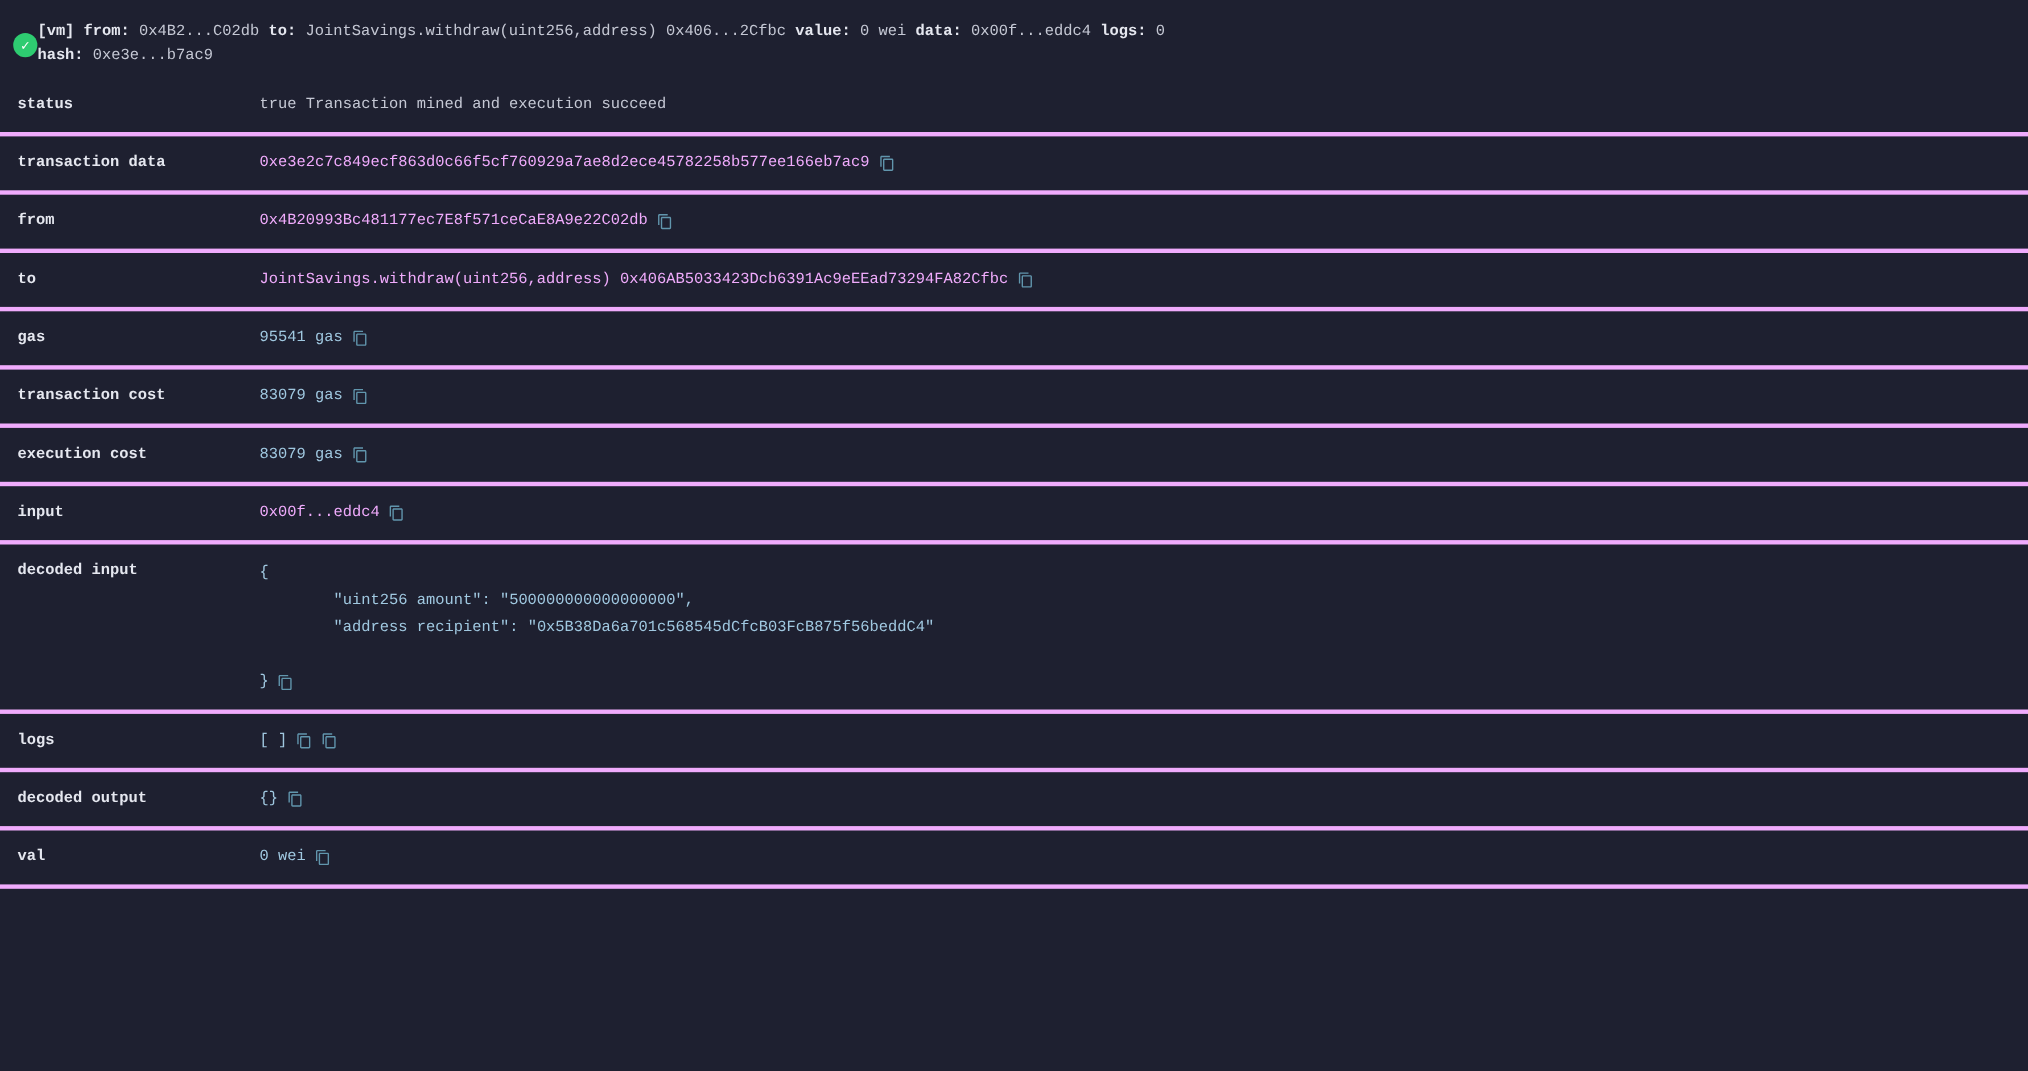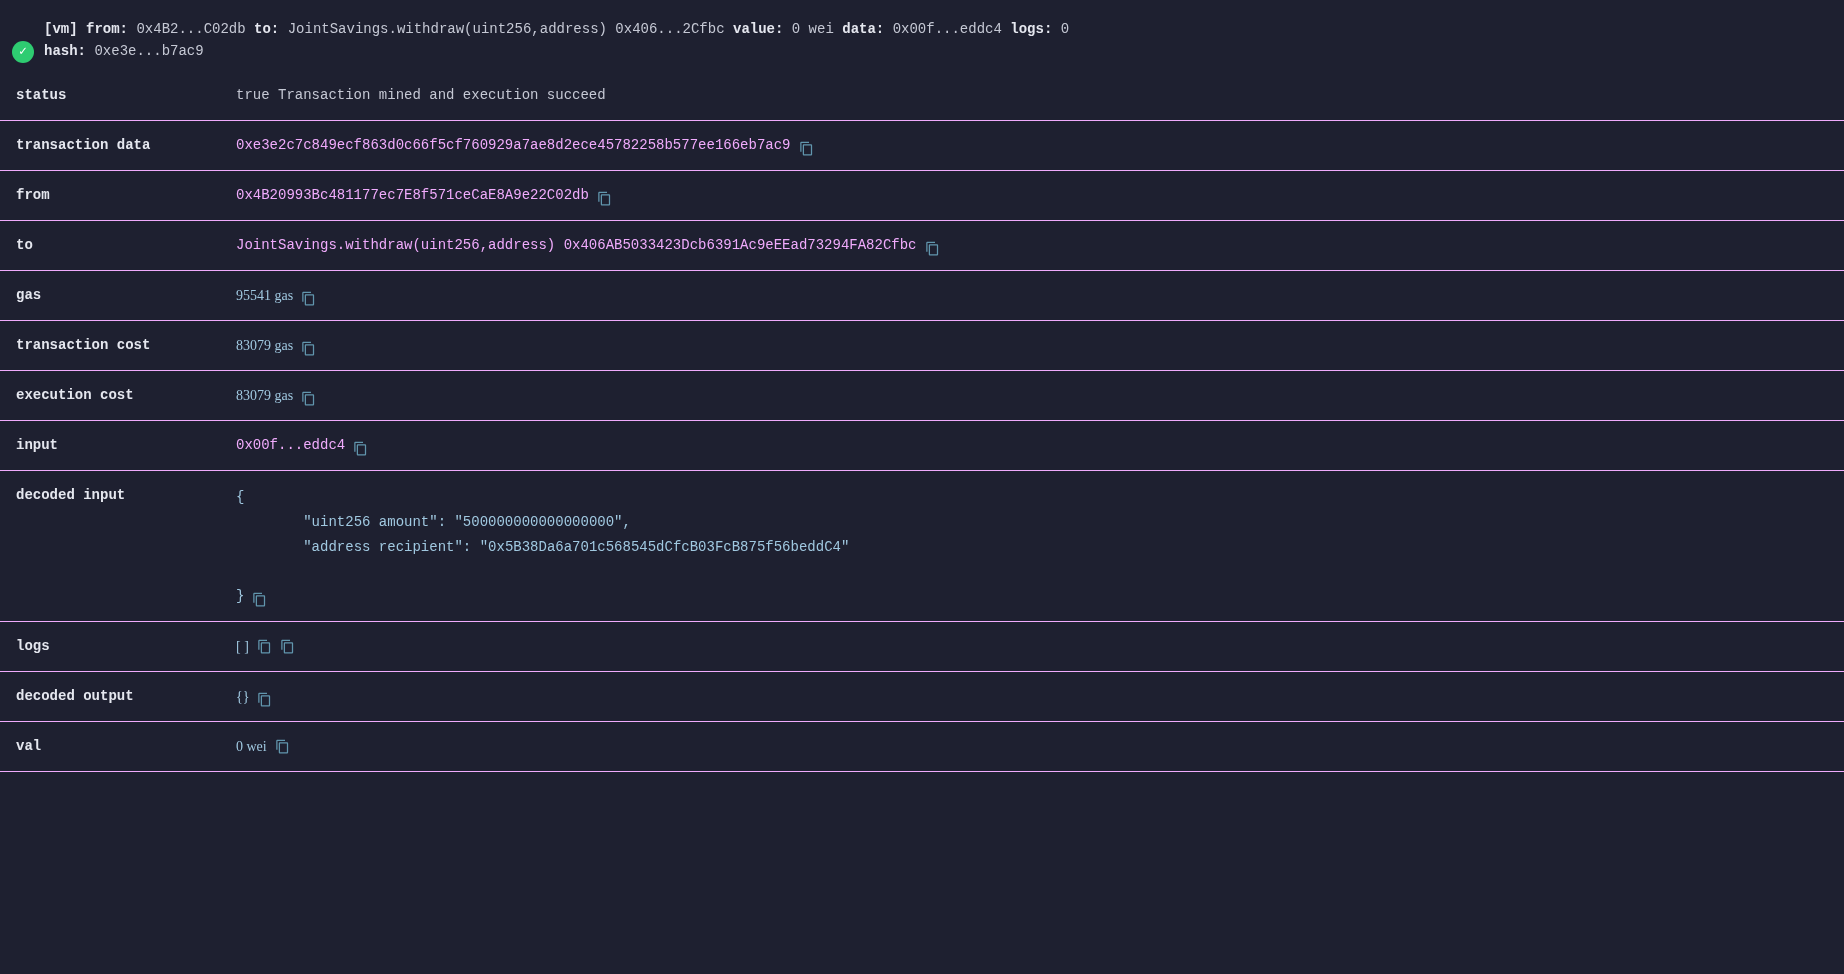--- a/index.html
+++ b/index.html
@@ -15,9 +15,8 @@
 
     .vm-header {
       display: flex;
-      align-items: flex-end;
+      align-items: center;
       padding: 8px 16px 8px 12px;
-      gap: 10px;
     }
 
     .check-icon {

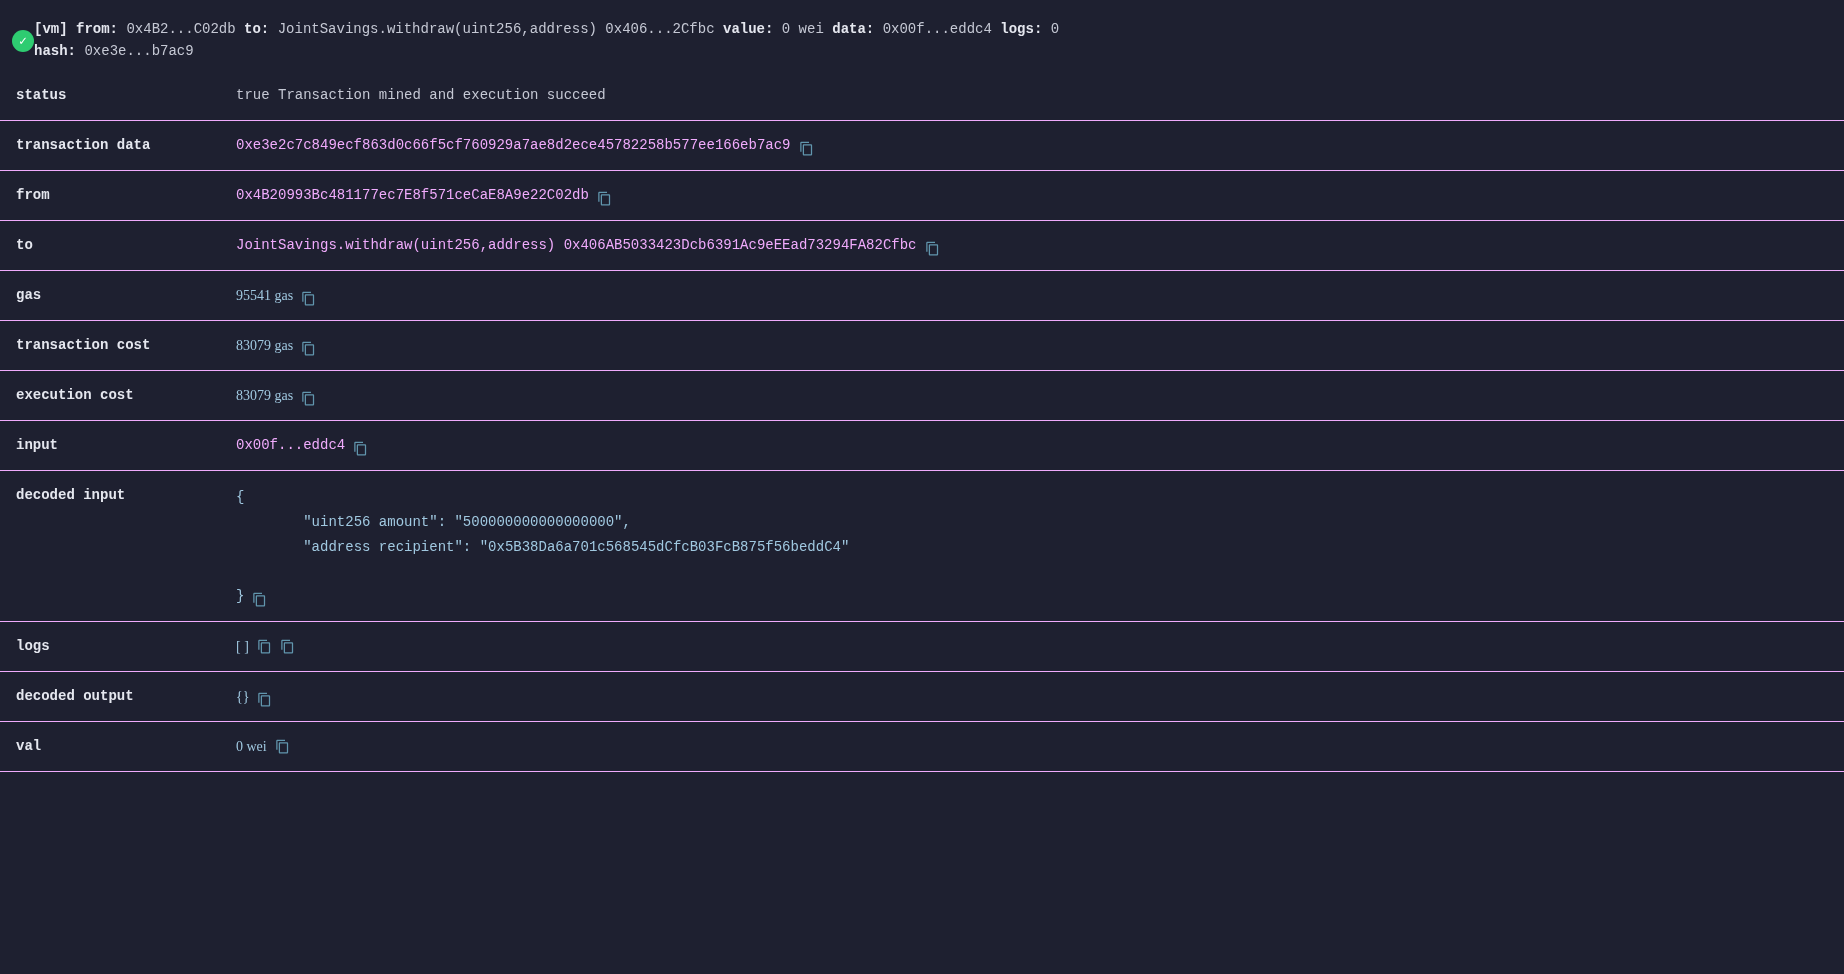--- a/index.html
+++ b/index.html
@@ -55,7 +55,7 @@
     }
 
     .tx-table tr {
-      border-bottom: 1px solid #f0abfc;
+      border-bottom: 4px solid #f0abfc;
     }
 
     .tx-table td {

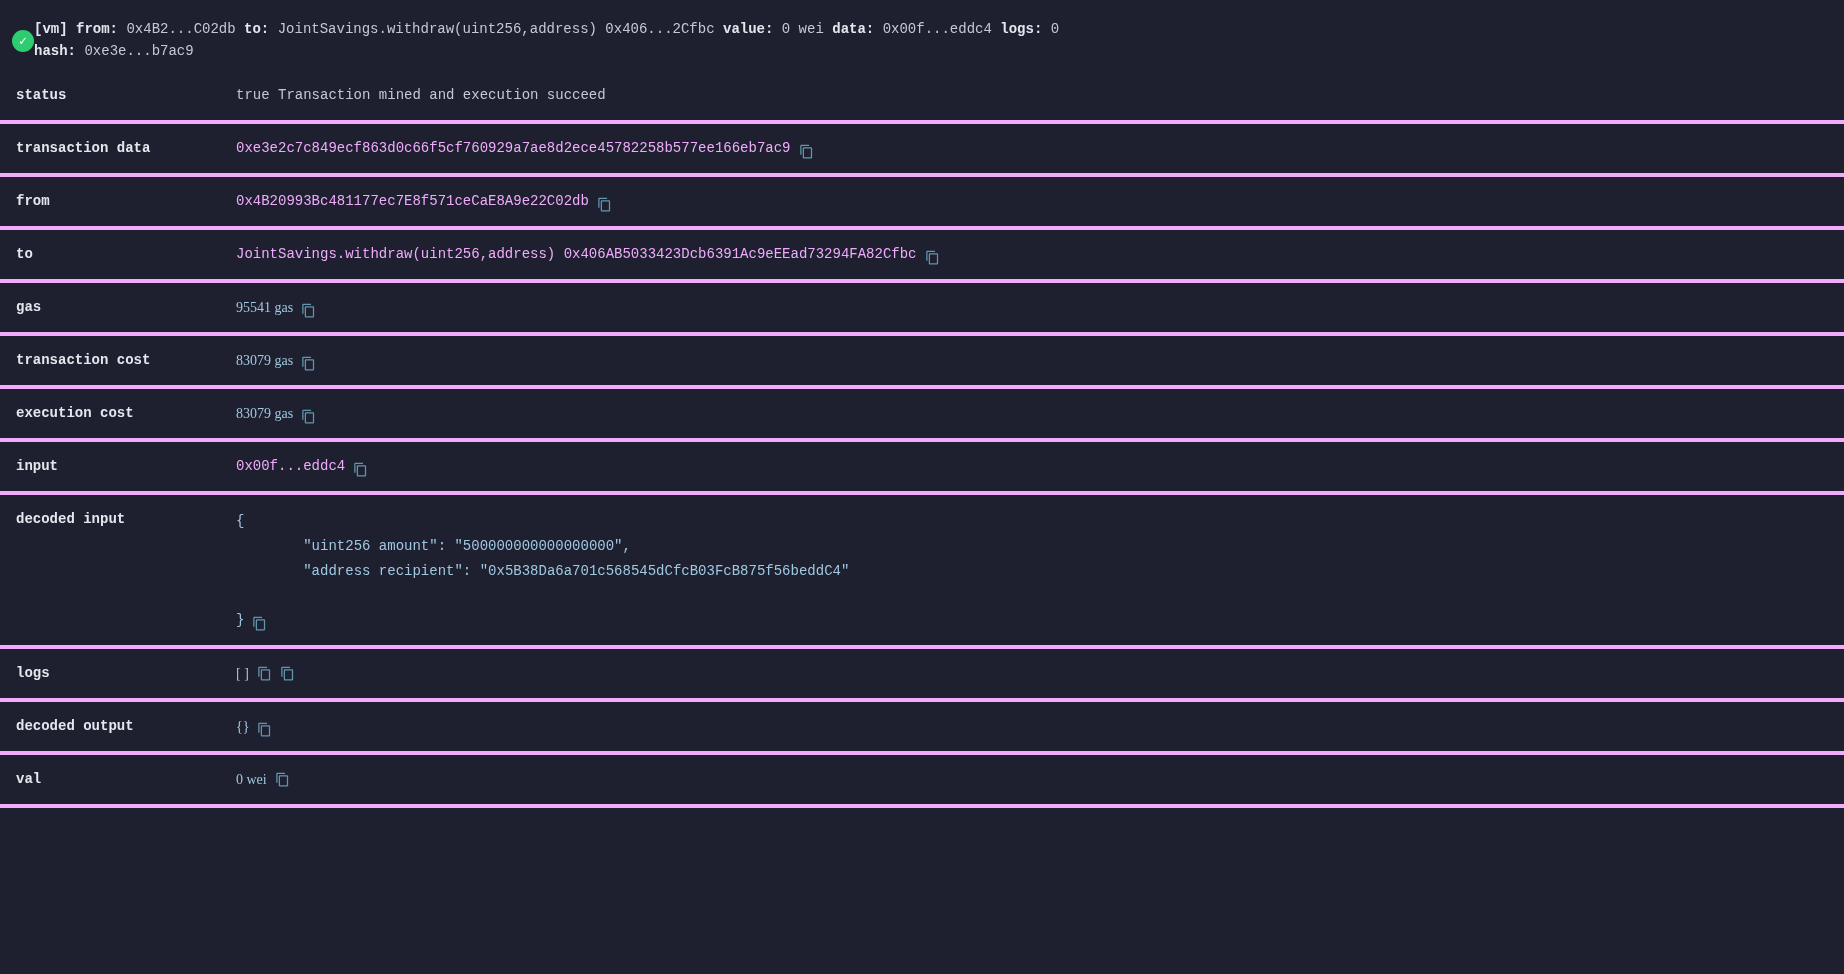--- a/index.html
+++ b/index.html
@@ -76,7 +76,7 @@
 
     .value-cell {
       display: flex;
-      align-items: flex-end;
+      align-items: center;
       gap: 8px;
       flex-wrap: wrap;
     }

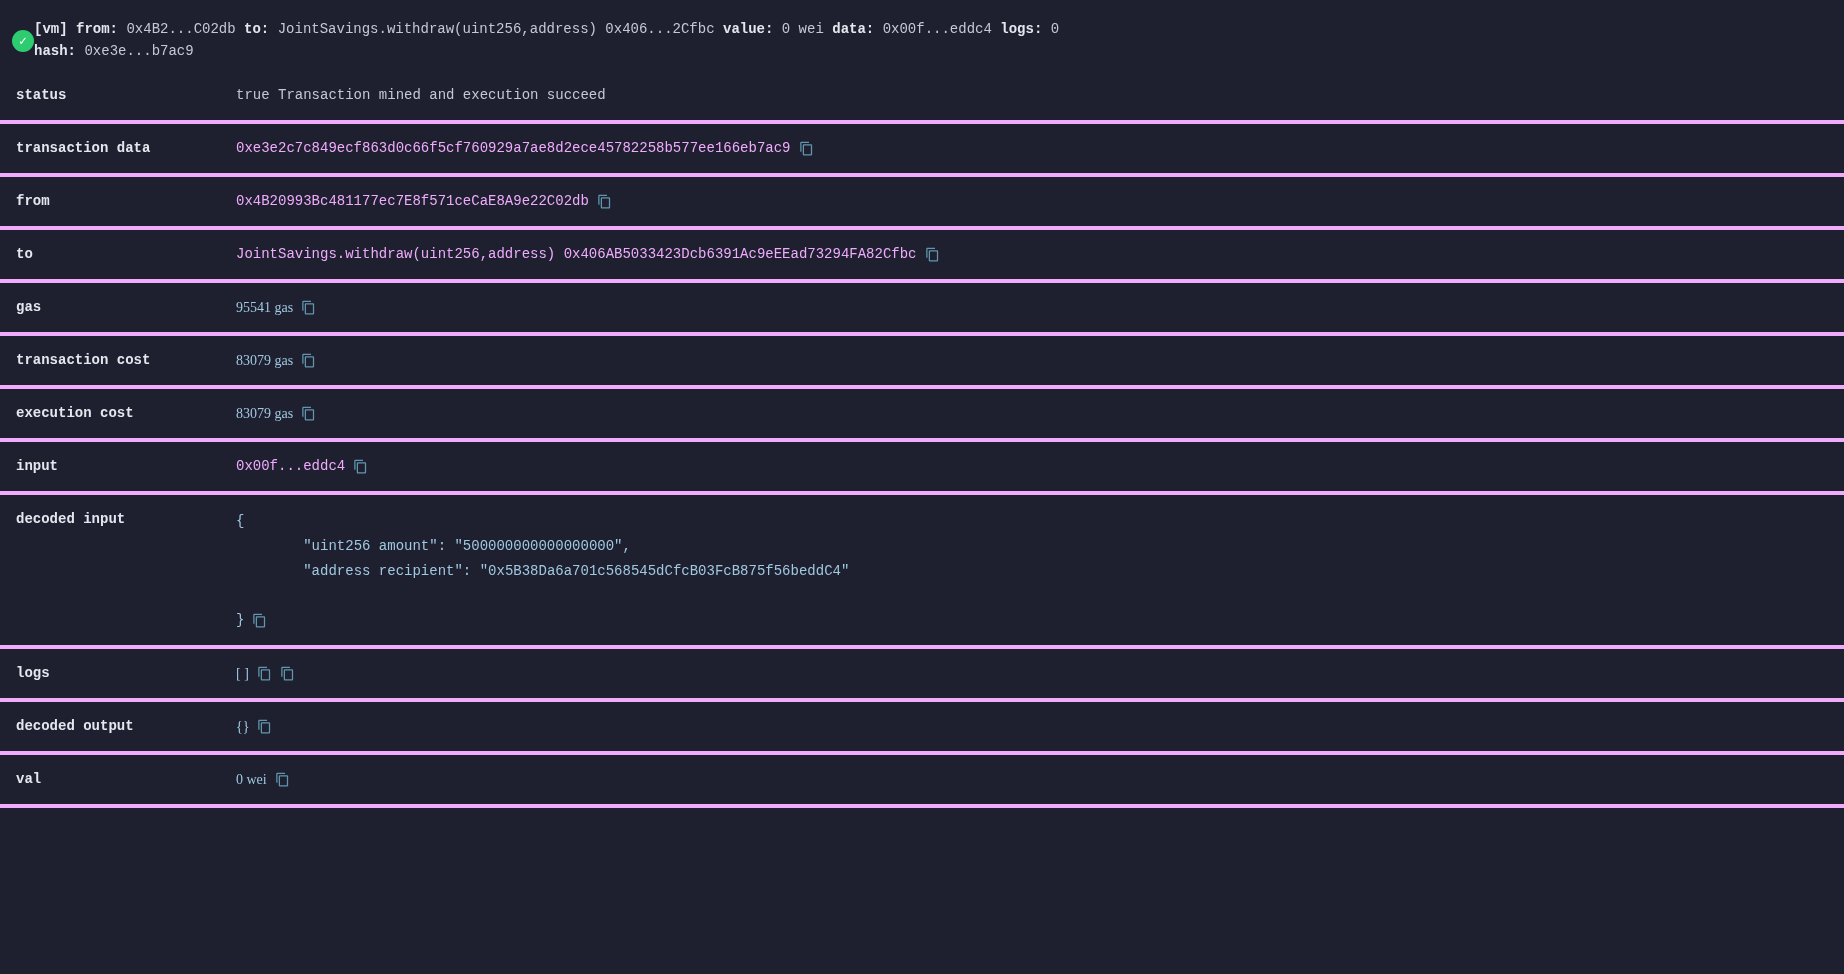--- a/index.html
+++ b/index.html
@@ -107,7 +107,6 @@
 
     .gas-value {
       color: #a0c8e0;
-      font-family: Liberation Serif, serif;
     }
 
     .decoded-block {

